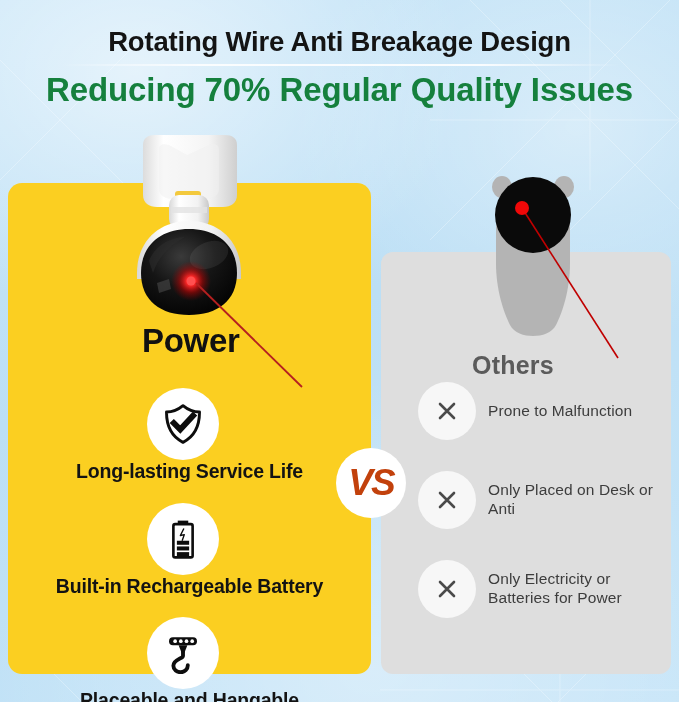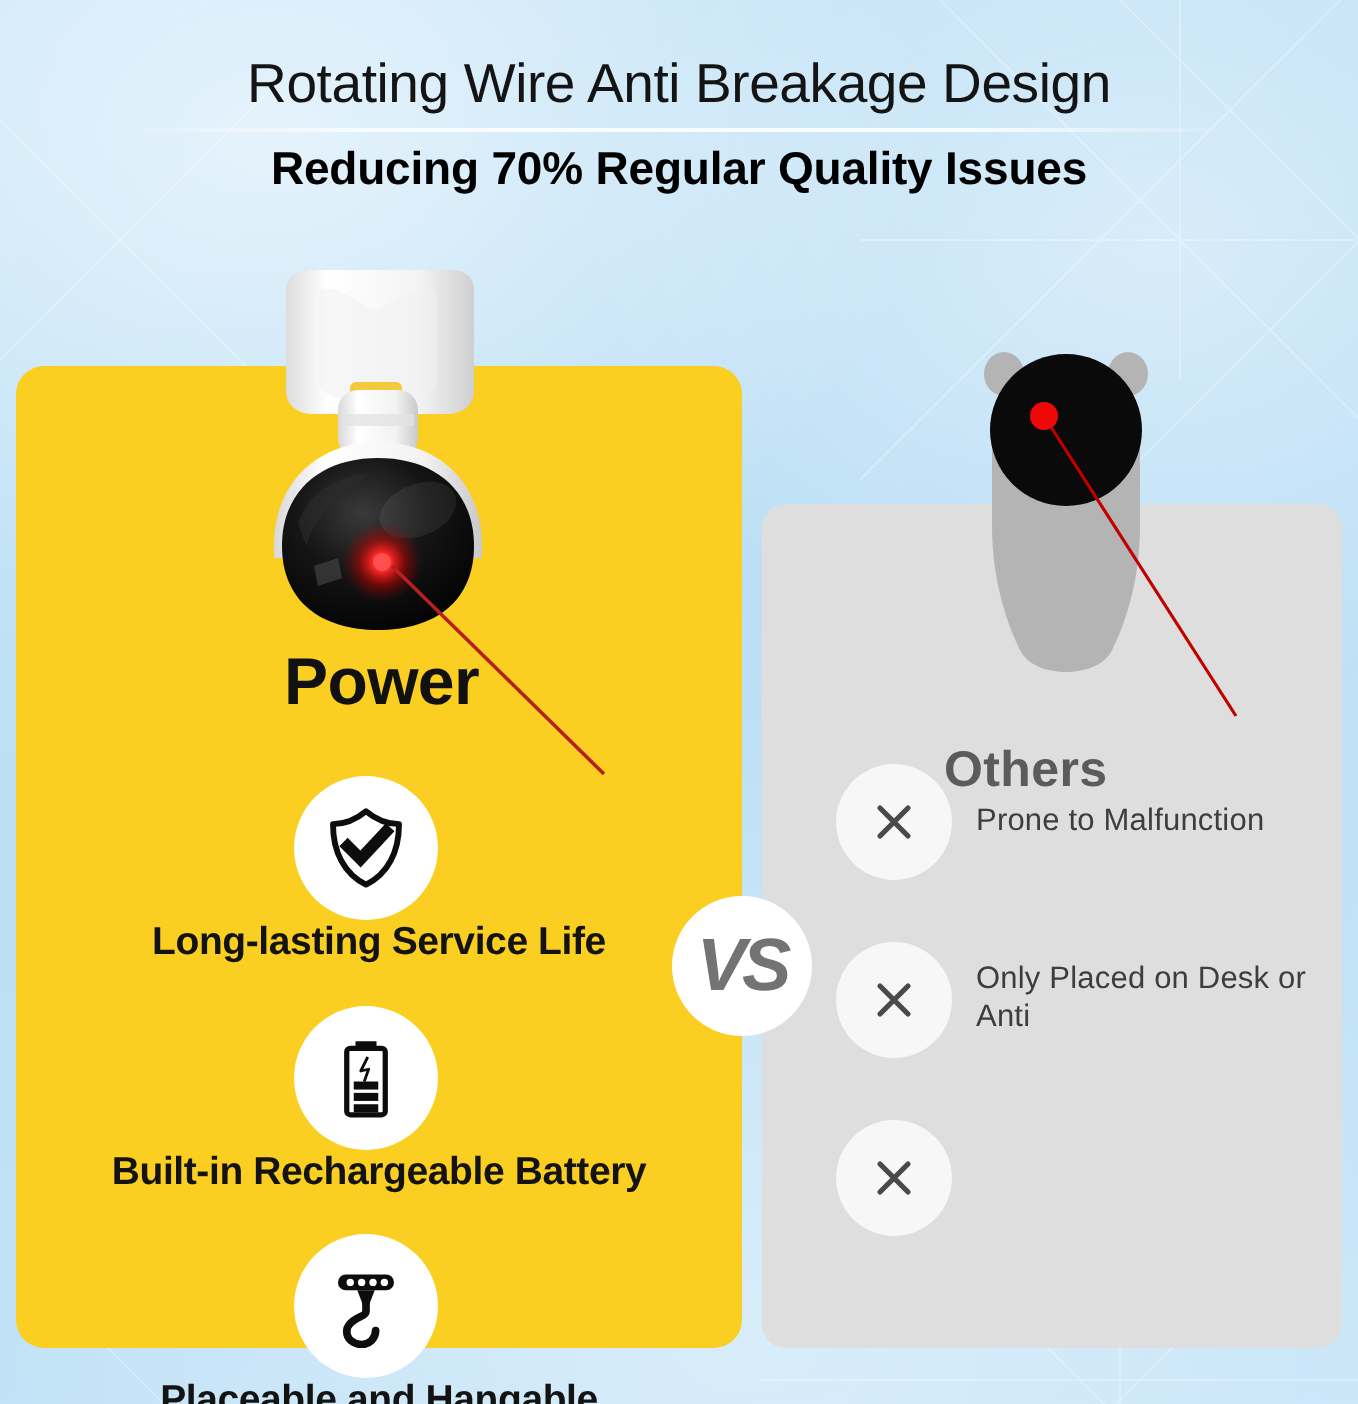--- a/index.html
+++ b/index.html
@@ -41,7 +41,7 @@
   }
   .headline .line1 {
     font-size: 27.5px;
-    font-weight: normal;
+    font-weight: bold;
     color: #141414;
     letter-spacing: -0.2px;
     white-space: nowrap;

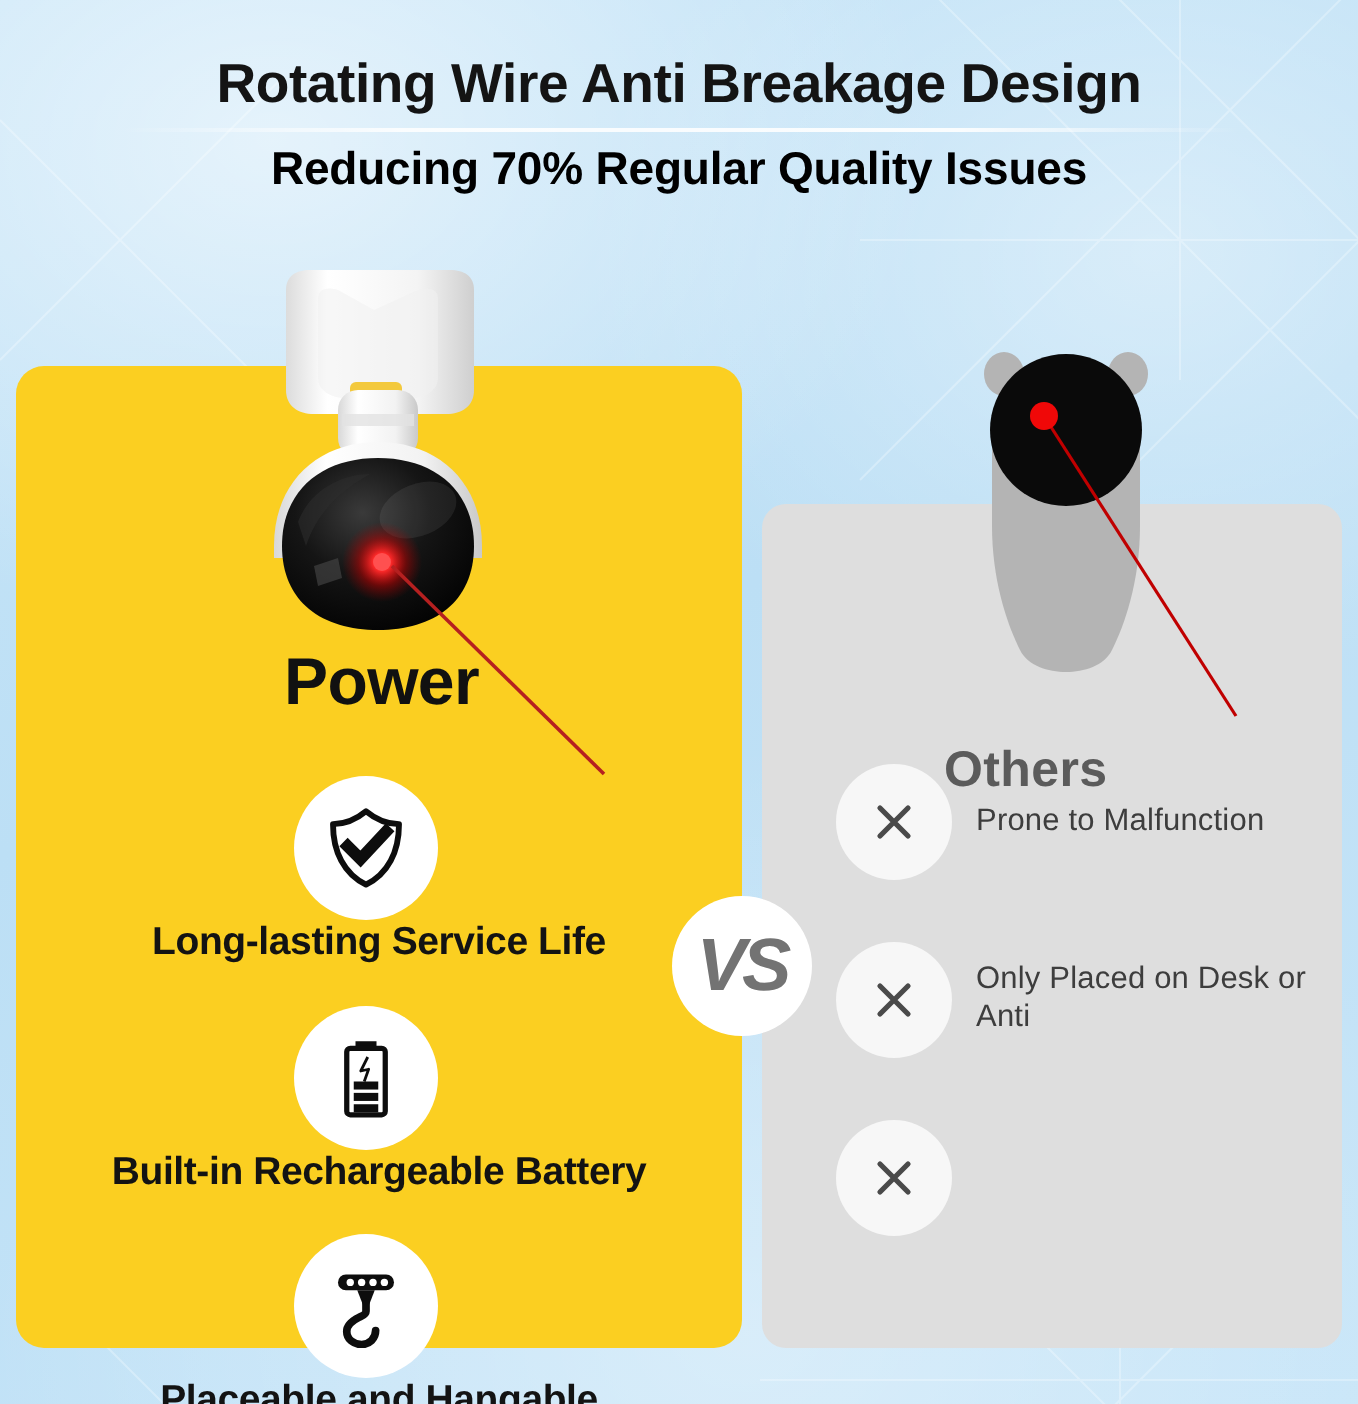--- a/index.html
+++ b/index.html
@@ -54,9 +54,9 @@
   }
   .headline .line2 {
     margin-top: 5px;
-    font-size: 23px;
-    font-weight: bold;
-    color: #000000;
+    font-size: 33px;
+    font-weight: bold;
+    color: #15803d;
     letter-spacing: -0.1px;
     white-space: nowrap;
   }

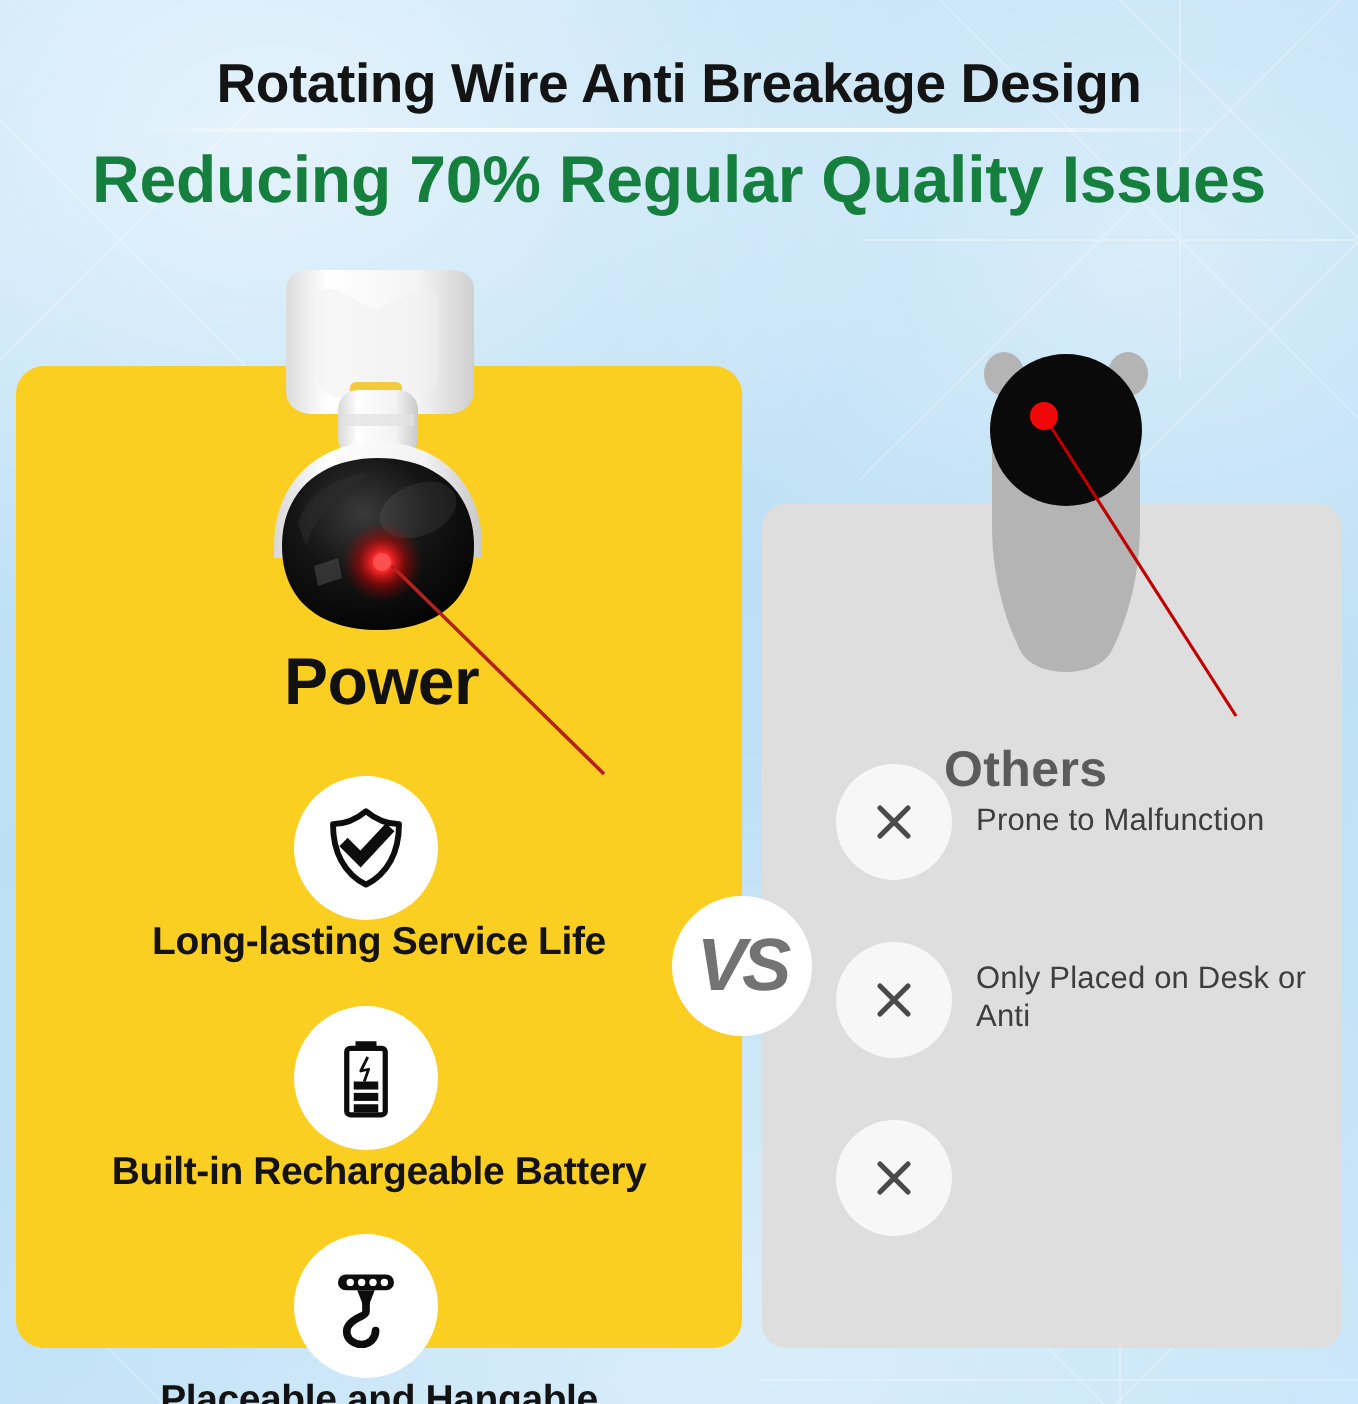--- a/index.html
+++ b/index.html
@@ -130,7 +130,7 @@
   .label-others {
     position: absolute;
     left: 472px;
-    top: 371px;
+    top: 351px;
     font-size: 25px;
     font-weight: bold;
     color: #5b5b5b;

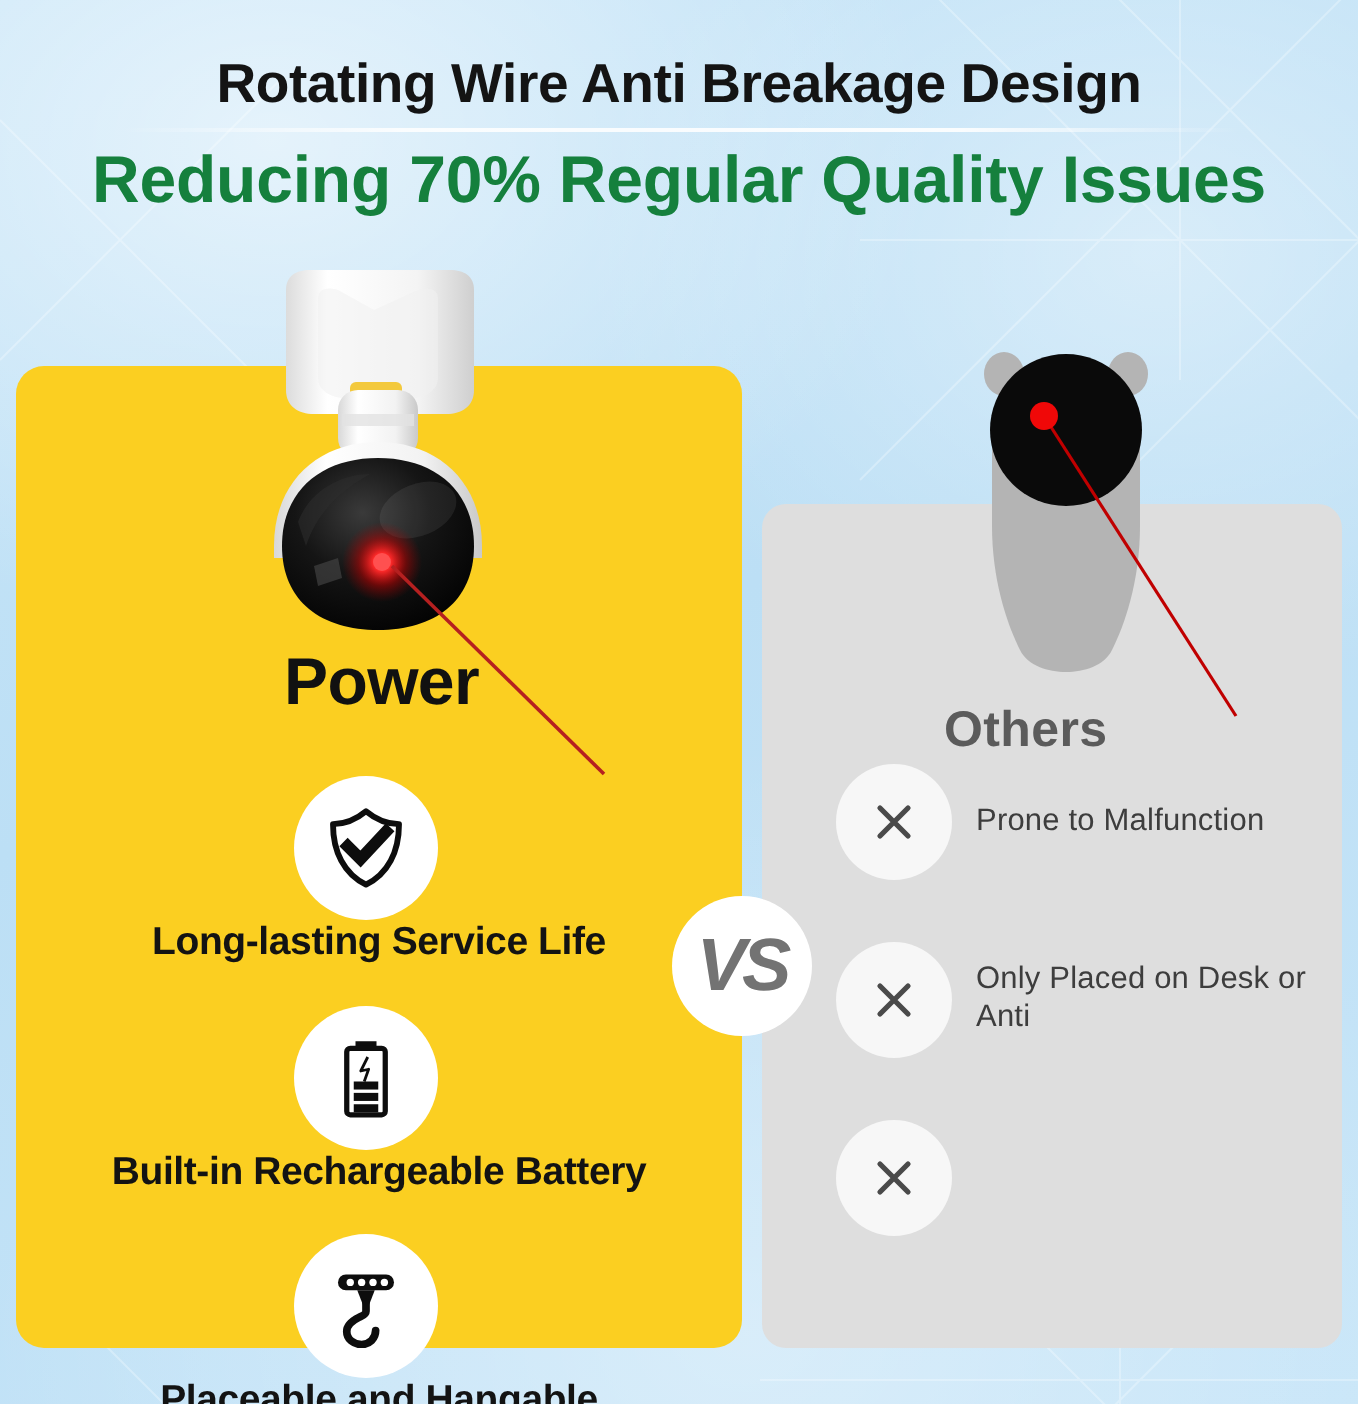--- a/index.html
+++ b/index.html
@@ -155,7 +155,7 @@
     font-size: 37px;
     font-weight: bold;
     font-style: italic;
-    color: #737373;
+    color: #c2410c;
     letter-spacing: -2px;
     line-height: 1;
     transform: translateY(-1px);

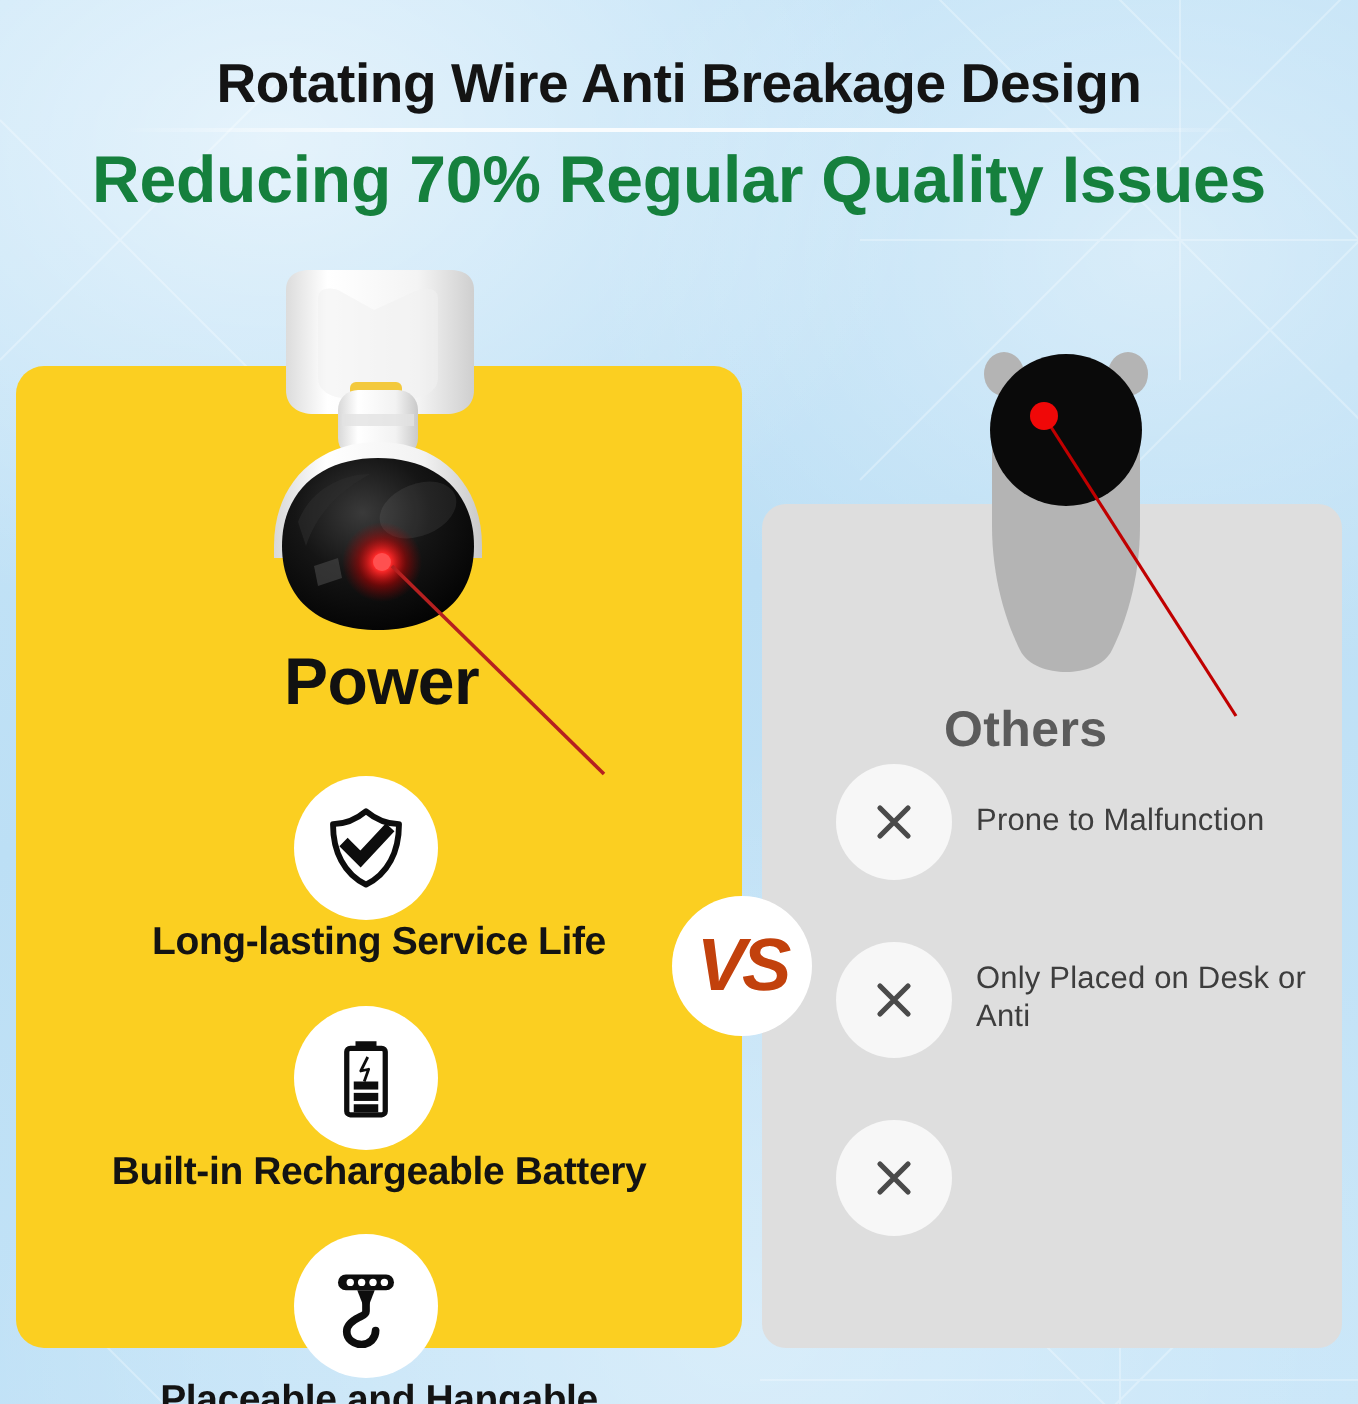--- a/index.html
+++ b/index.html
@@ -391,6 +391,7 @@
           <path d="M8 8 L24 24 M24 8 L8 24" stroke="#4a4a4a" stroke-width="3" stroke-linecap="round"></path>
         </svg>
       </div>
+      <div class="draw-text">Only Electricity or Batteries for Power</div>
     </div>
 
   </div>

